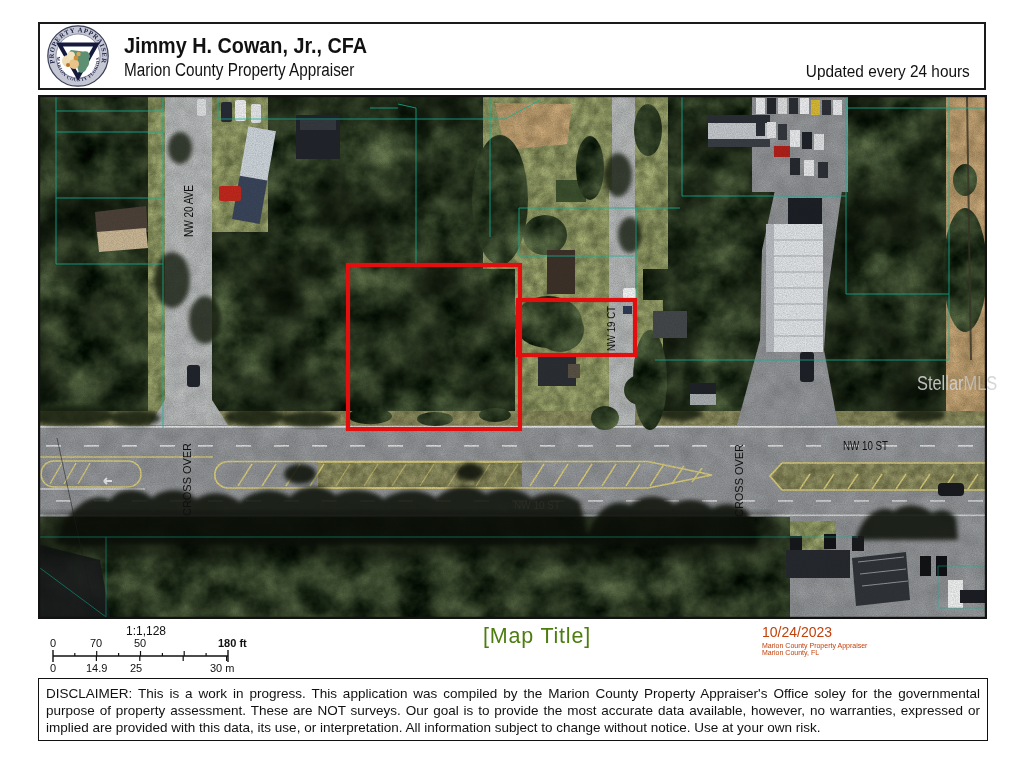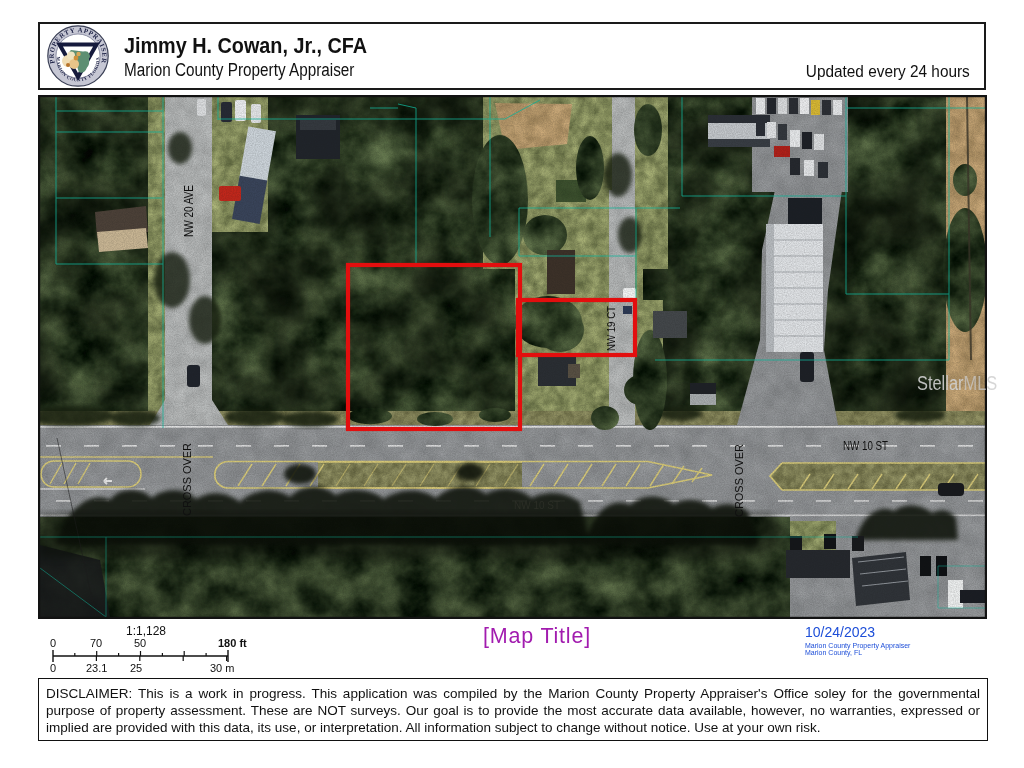--- a/index.html
+++ b/index.html
@@ -498,7 +498,7 @@
   <div class="abs" style="left:160px;top:38px;">30 m</div>
 </div>
 
-<div class="abs" style="left:412px;top:624px;width:250px;text-align:center;font-size:21.5px;letter-spacing:0.8px;color:#a21caf;">[Map Title]</div>
+<div class="abs" style="left:412px;top:624px;width:250px;text-align:center;font-size:21.5px;letter-spacing:0.8px;color:#4d7c0f;">[Map Title]</div>
 
 <div class="abs" style="left:805px;top:624px;font-size:14px;color:#1d4ed8;">10/24/2023
   <div style="font-size:7px;margin-top:2px;">Marion County Property Appraiser</div>

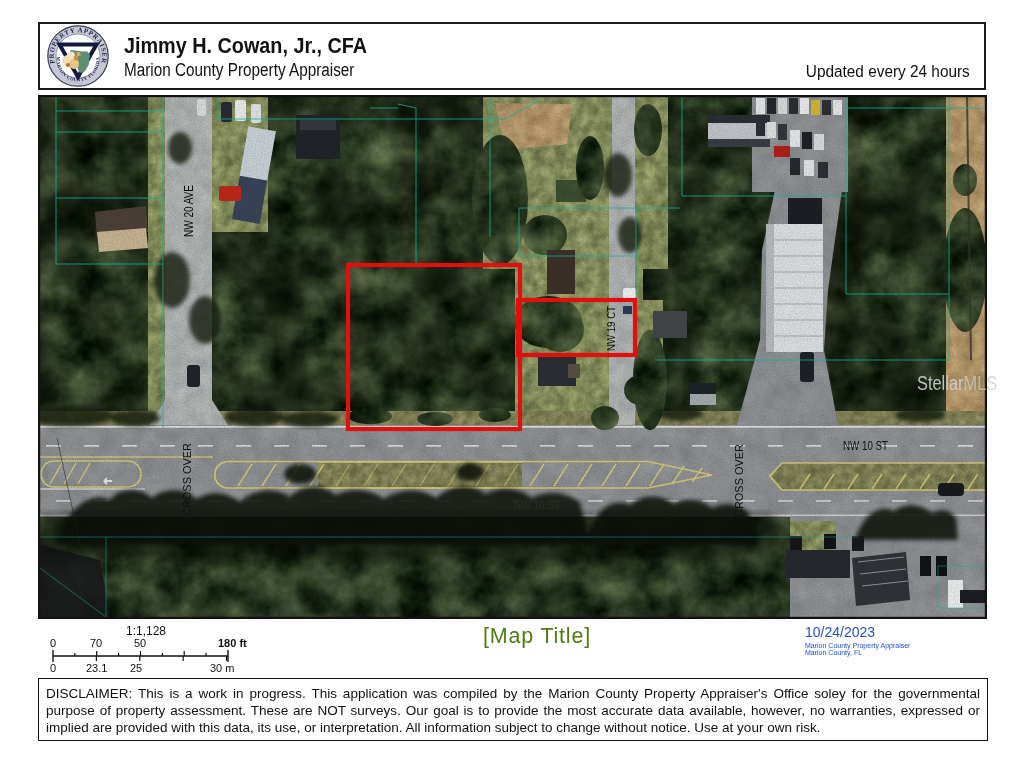--- a/index.html
+++ b/index.html
@@ -500,7 +500,7 @@
 
 <div class="abs" style="left:412px;top:624px;width:250px;text-align:center;font-size:21.5px;letter-spacing:0.8px;color:#4d7c0f;">[Map Title]</div>
 
-<div class="abs" style="left:805px;top:624px;font-size:14px;color:#1d4ed8;">10/24/2023
+<div class="abs" style="left:762px;top:624px;font-size:14px;color:#c2410c;">10/24/2023
   <div style="font-size:7px;margin-top:2px;">Marion County Property Appraiser</div>
   <div style="font-size:7px;">Marion County, FL</div>
 </div>

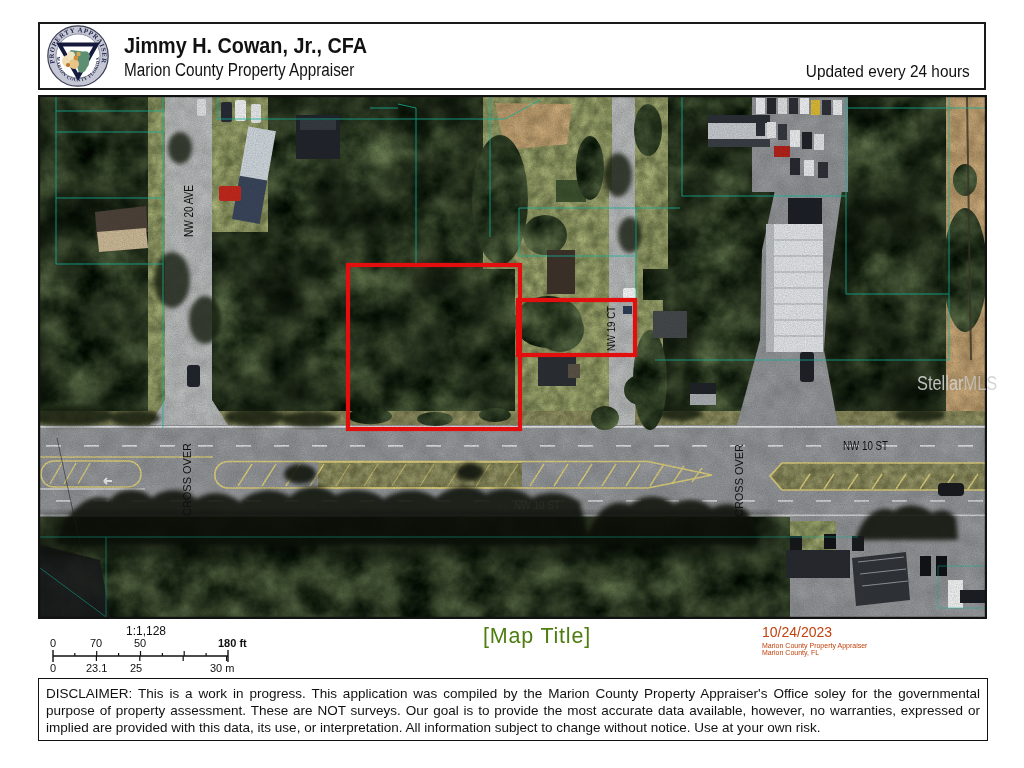--- a/index.html
+++ b/index.html
@@ -493,7 +493,7 @@
     </g>
   </svg>
   <div class="abs" style="left:0px;top:38px;">0</div>
-  <div class="abs" style="left:36px;top:38px;">23.1</div>
+  <div class="abs" style="left:36px;top:38px;">14.9</div>
   <div class="abs" style="left:80px;top:38px;">25</div>
   <div class="abs" style="left:160px;top:38px;">30 m</div>
 </div>

